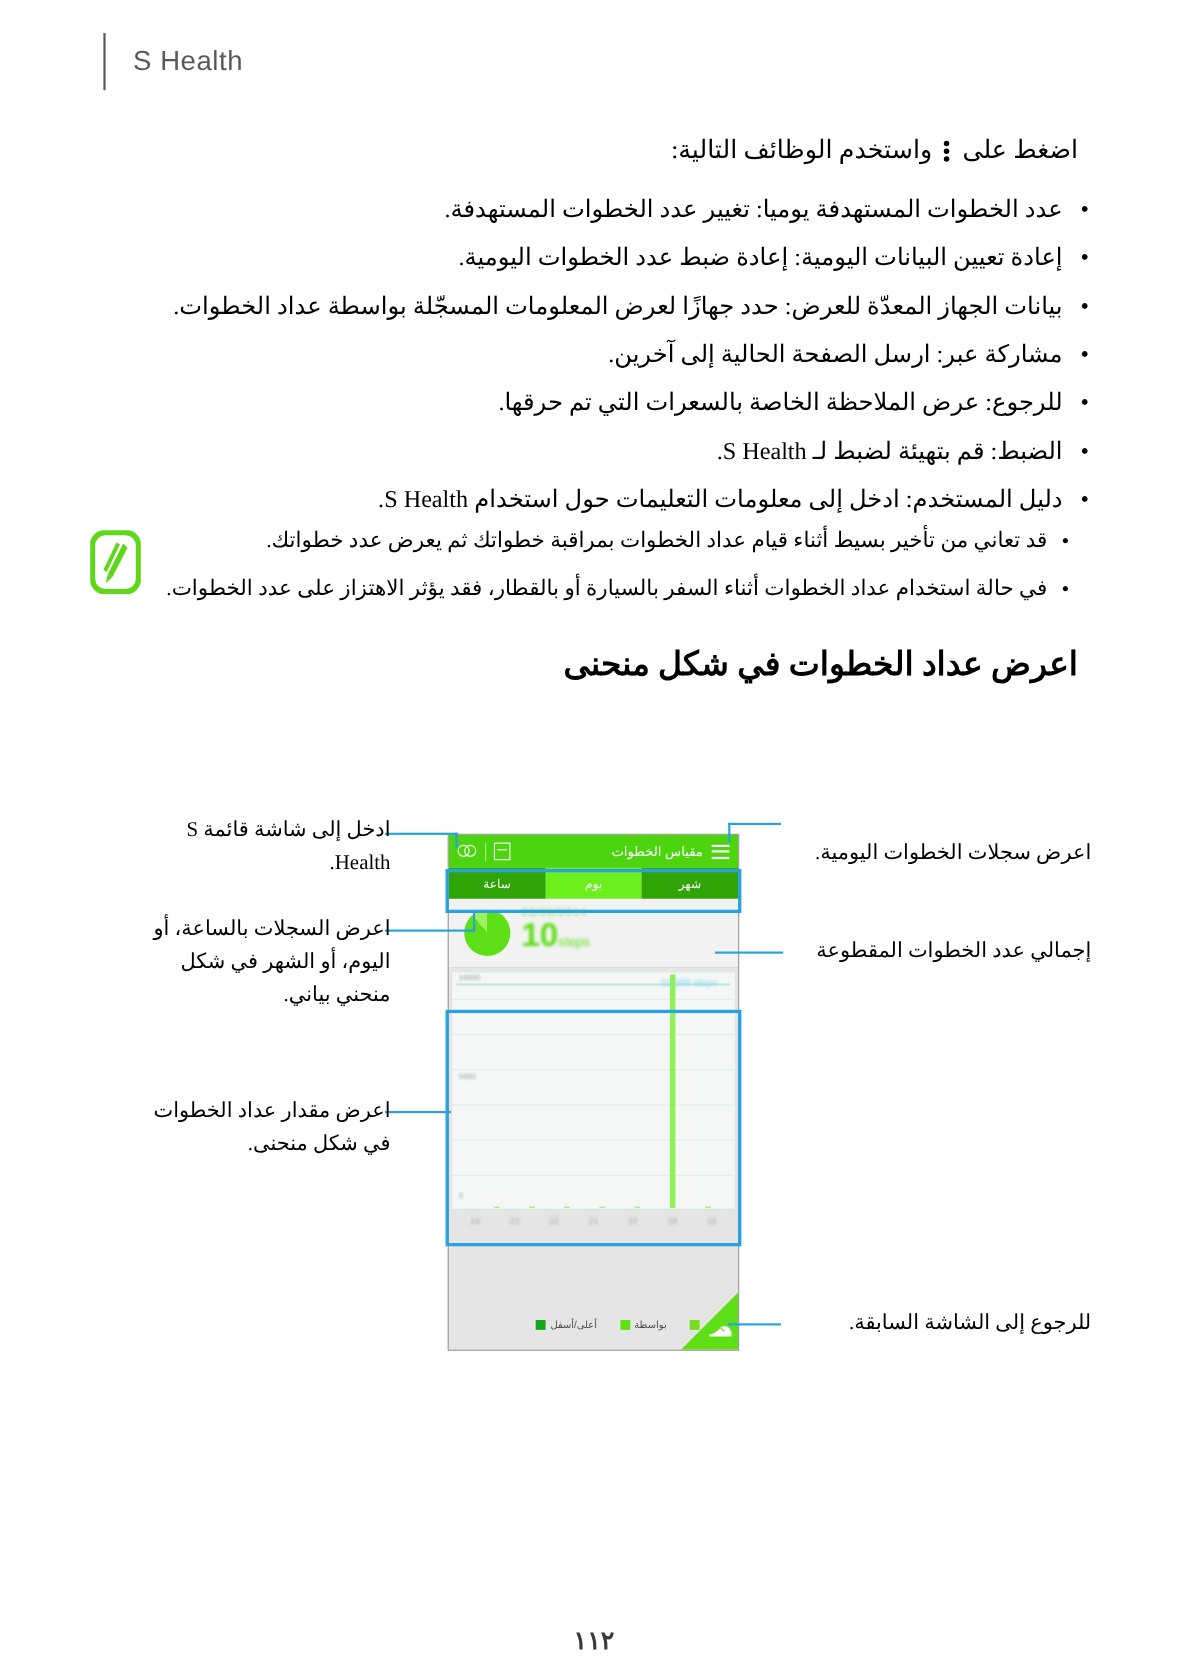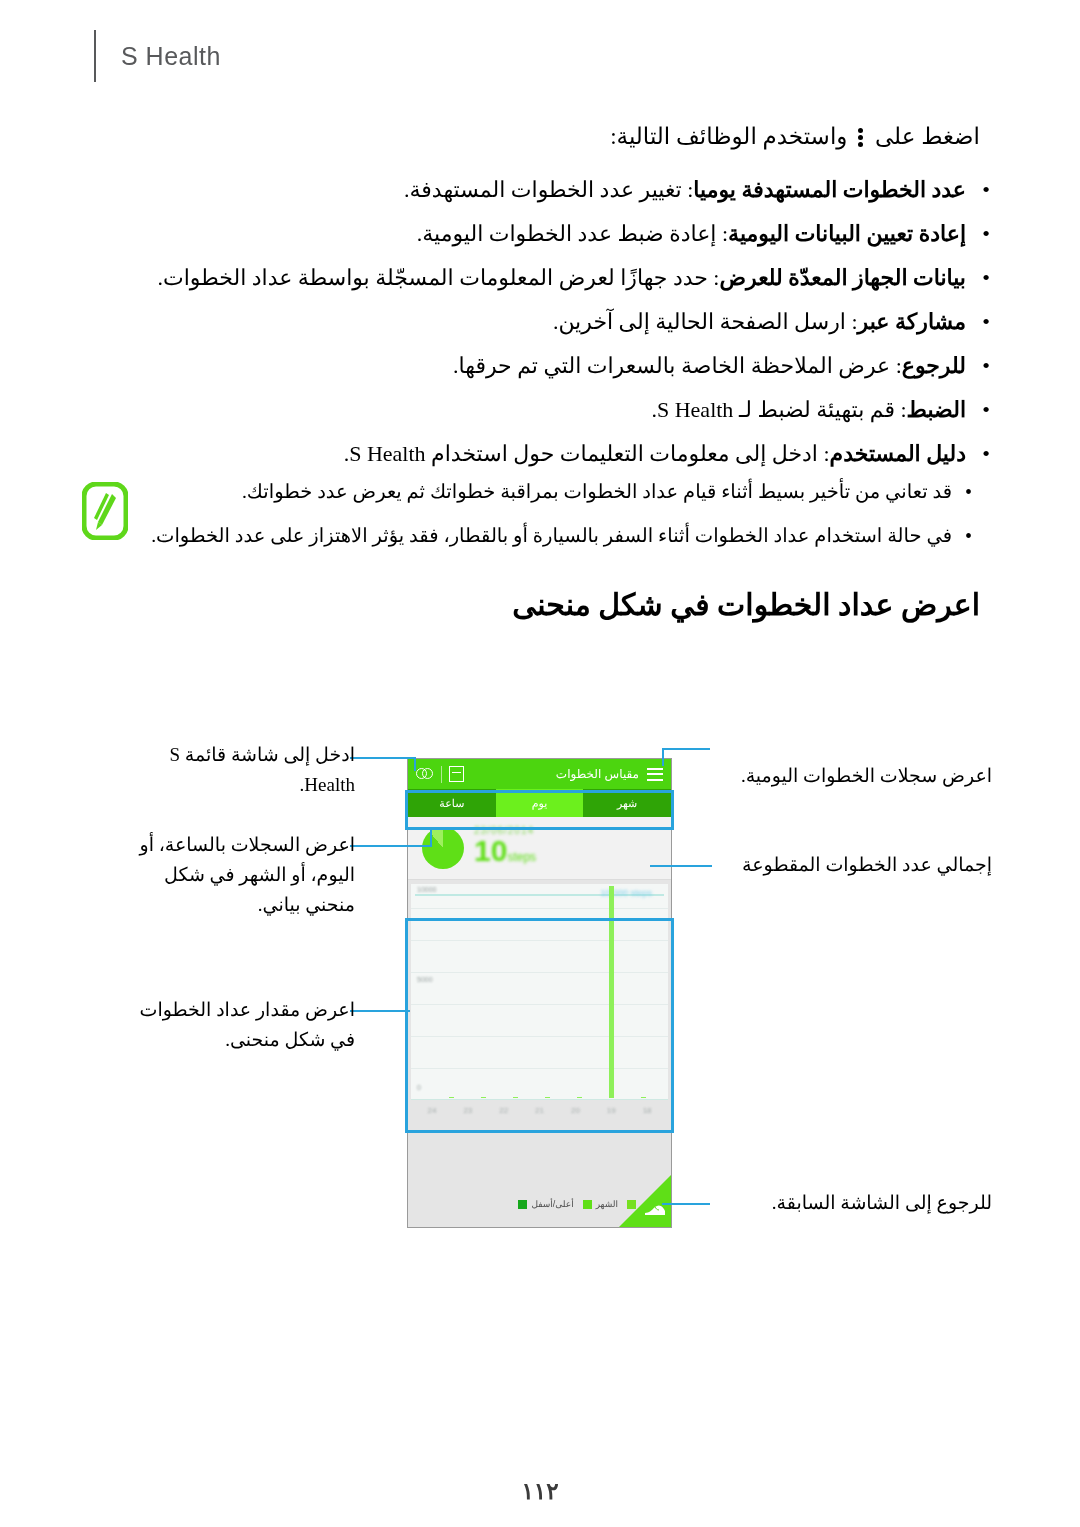--- a/index.html
+++ b/index.html
@@ -105,7 +105,7 @@
     top: 0;
     font-size: 22px;
   }
-  ul.bullets b { font-weight: bold; }
+  ul.bullets b { font-weight: normal; }
 
   
   .note {

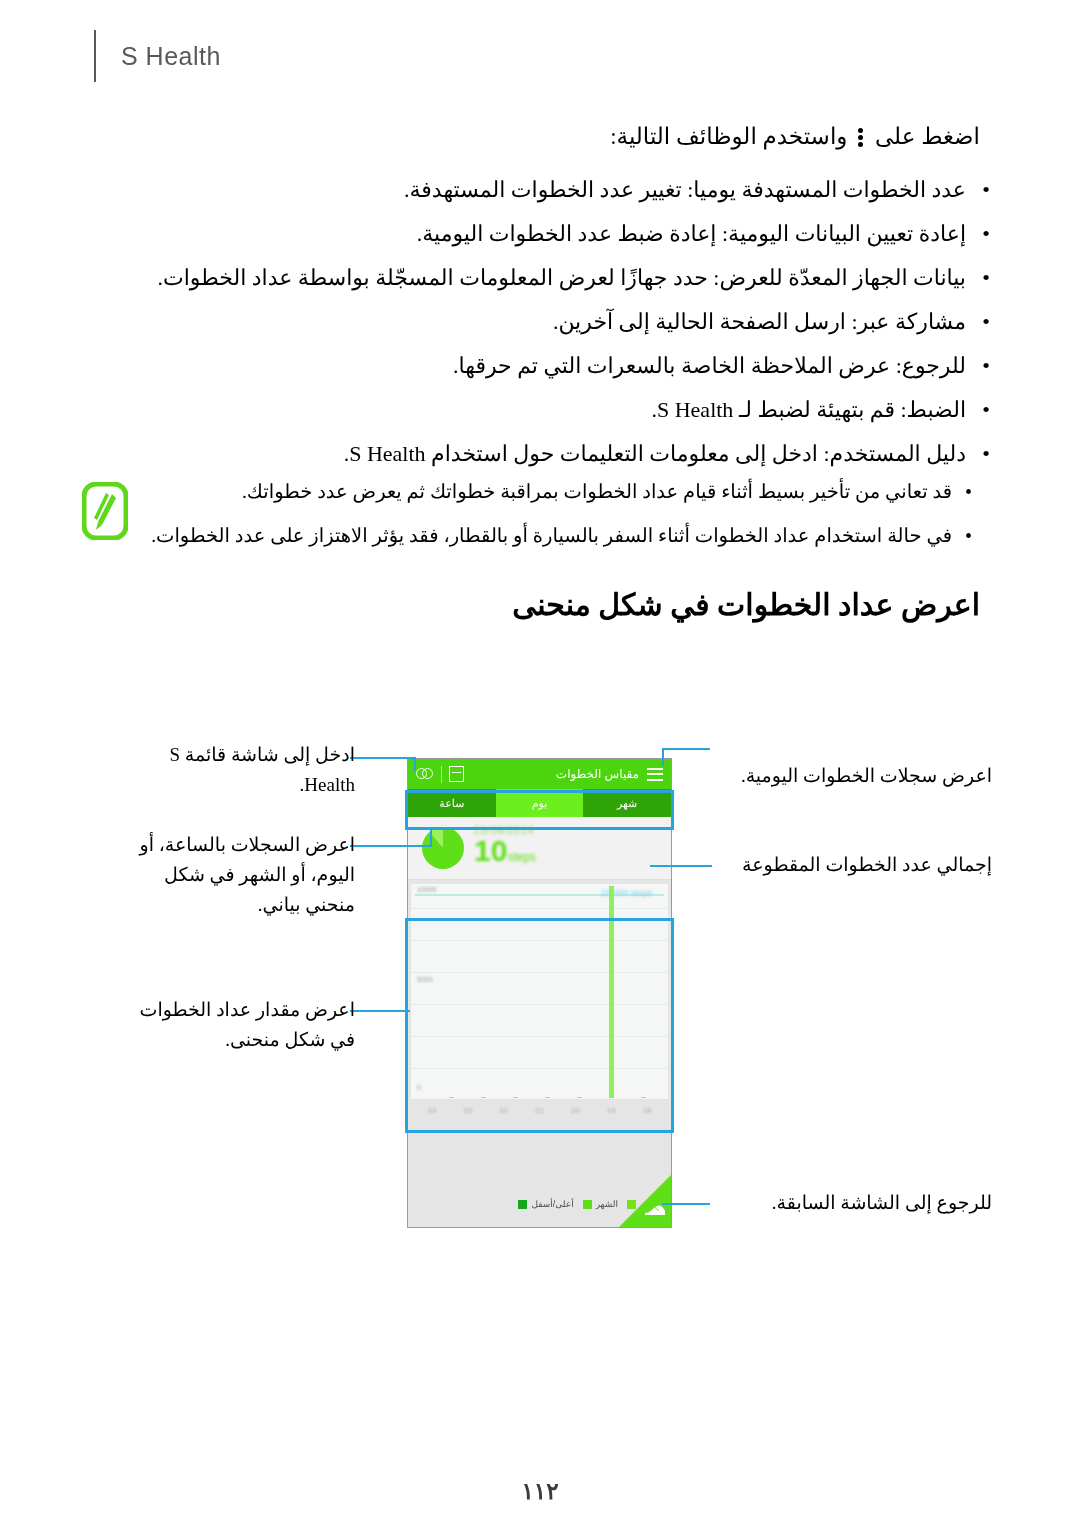--- a/index.html
+++ b/index.html
@@ -363,7 +363,7 @@
     gap: 9px;
   }
   .legend-item {
-    display: flex; flex-direction: row-reverse; align-items: center; gap: 4px;
+    display: flex; flex-direction: row-reverse; align-items: center; gap: 4px; margin-left: 12px;
   }
   .legend-item .sw { width: 9px; height: 9px; display: inline-block; }
   .legend-item .lb {

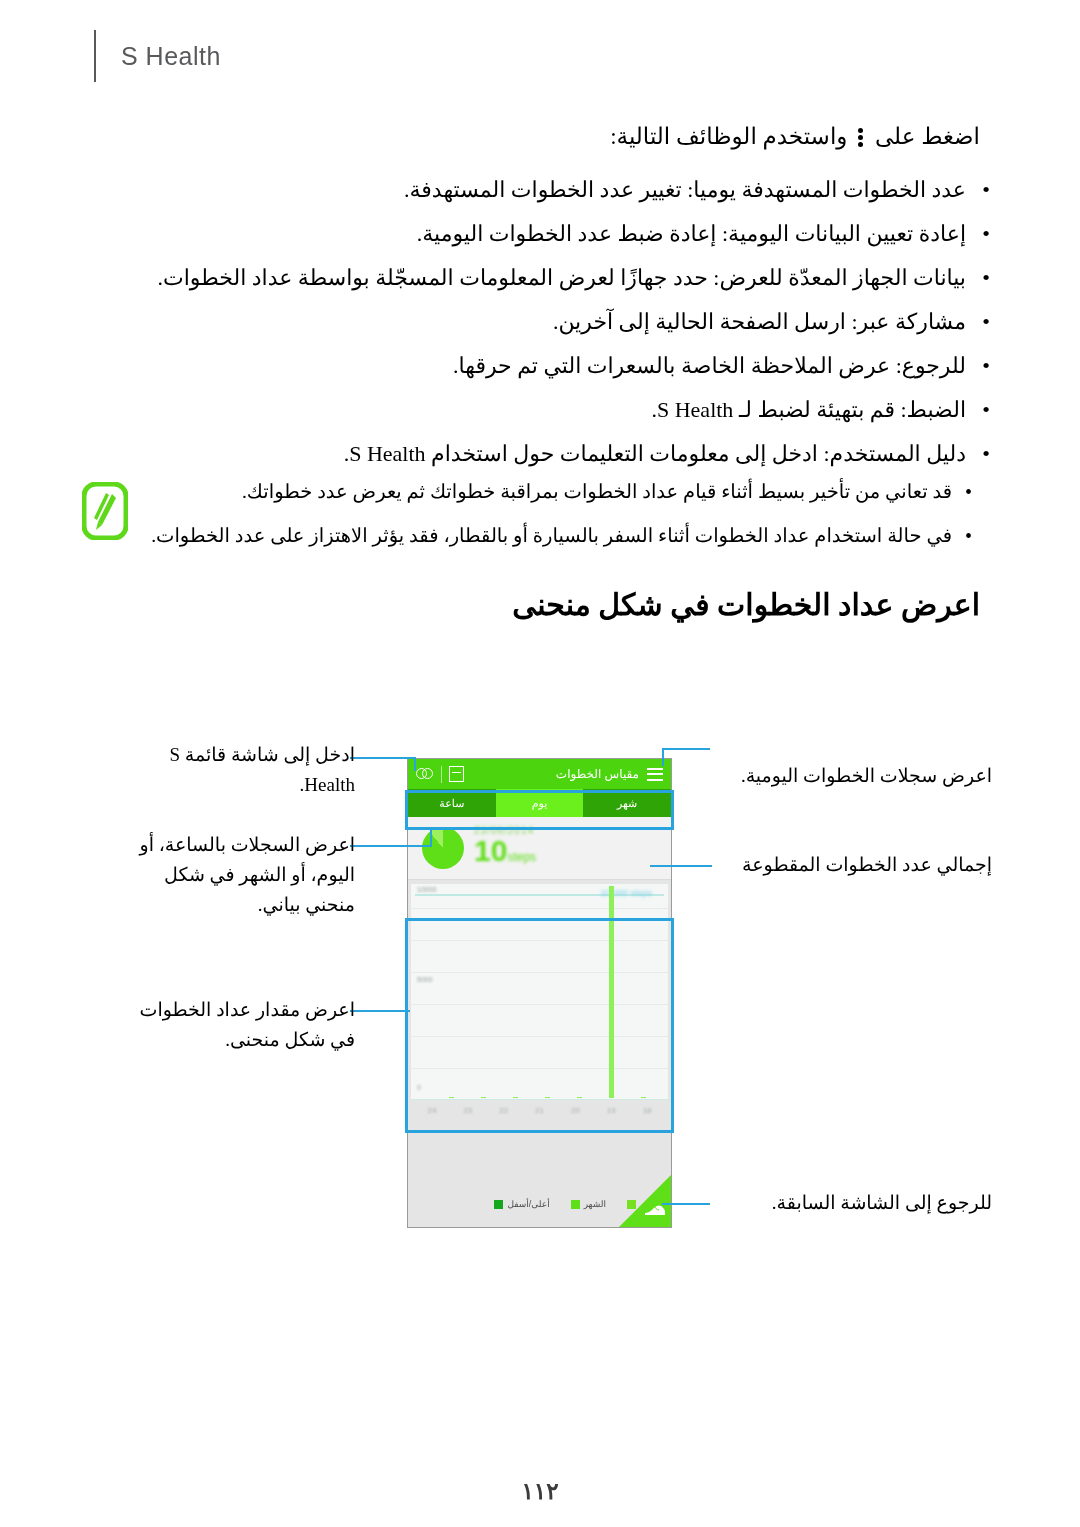--- a/index.html
+++ b/index.html
@@ -548,7 +548,7 @@
       </div>
       <div class="legend-item">
         <span class="sw" style="background:#5fdf17"></span>
-        <span class="lb">الشهر</span>
+        <span class="lb">بواسطة</span>
       </div>
       <div class="legend-item">
         <span class="sw" style="background:#16a81c"></span>

